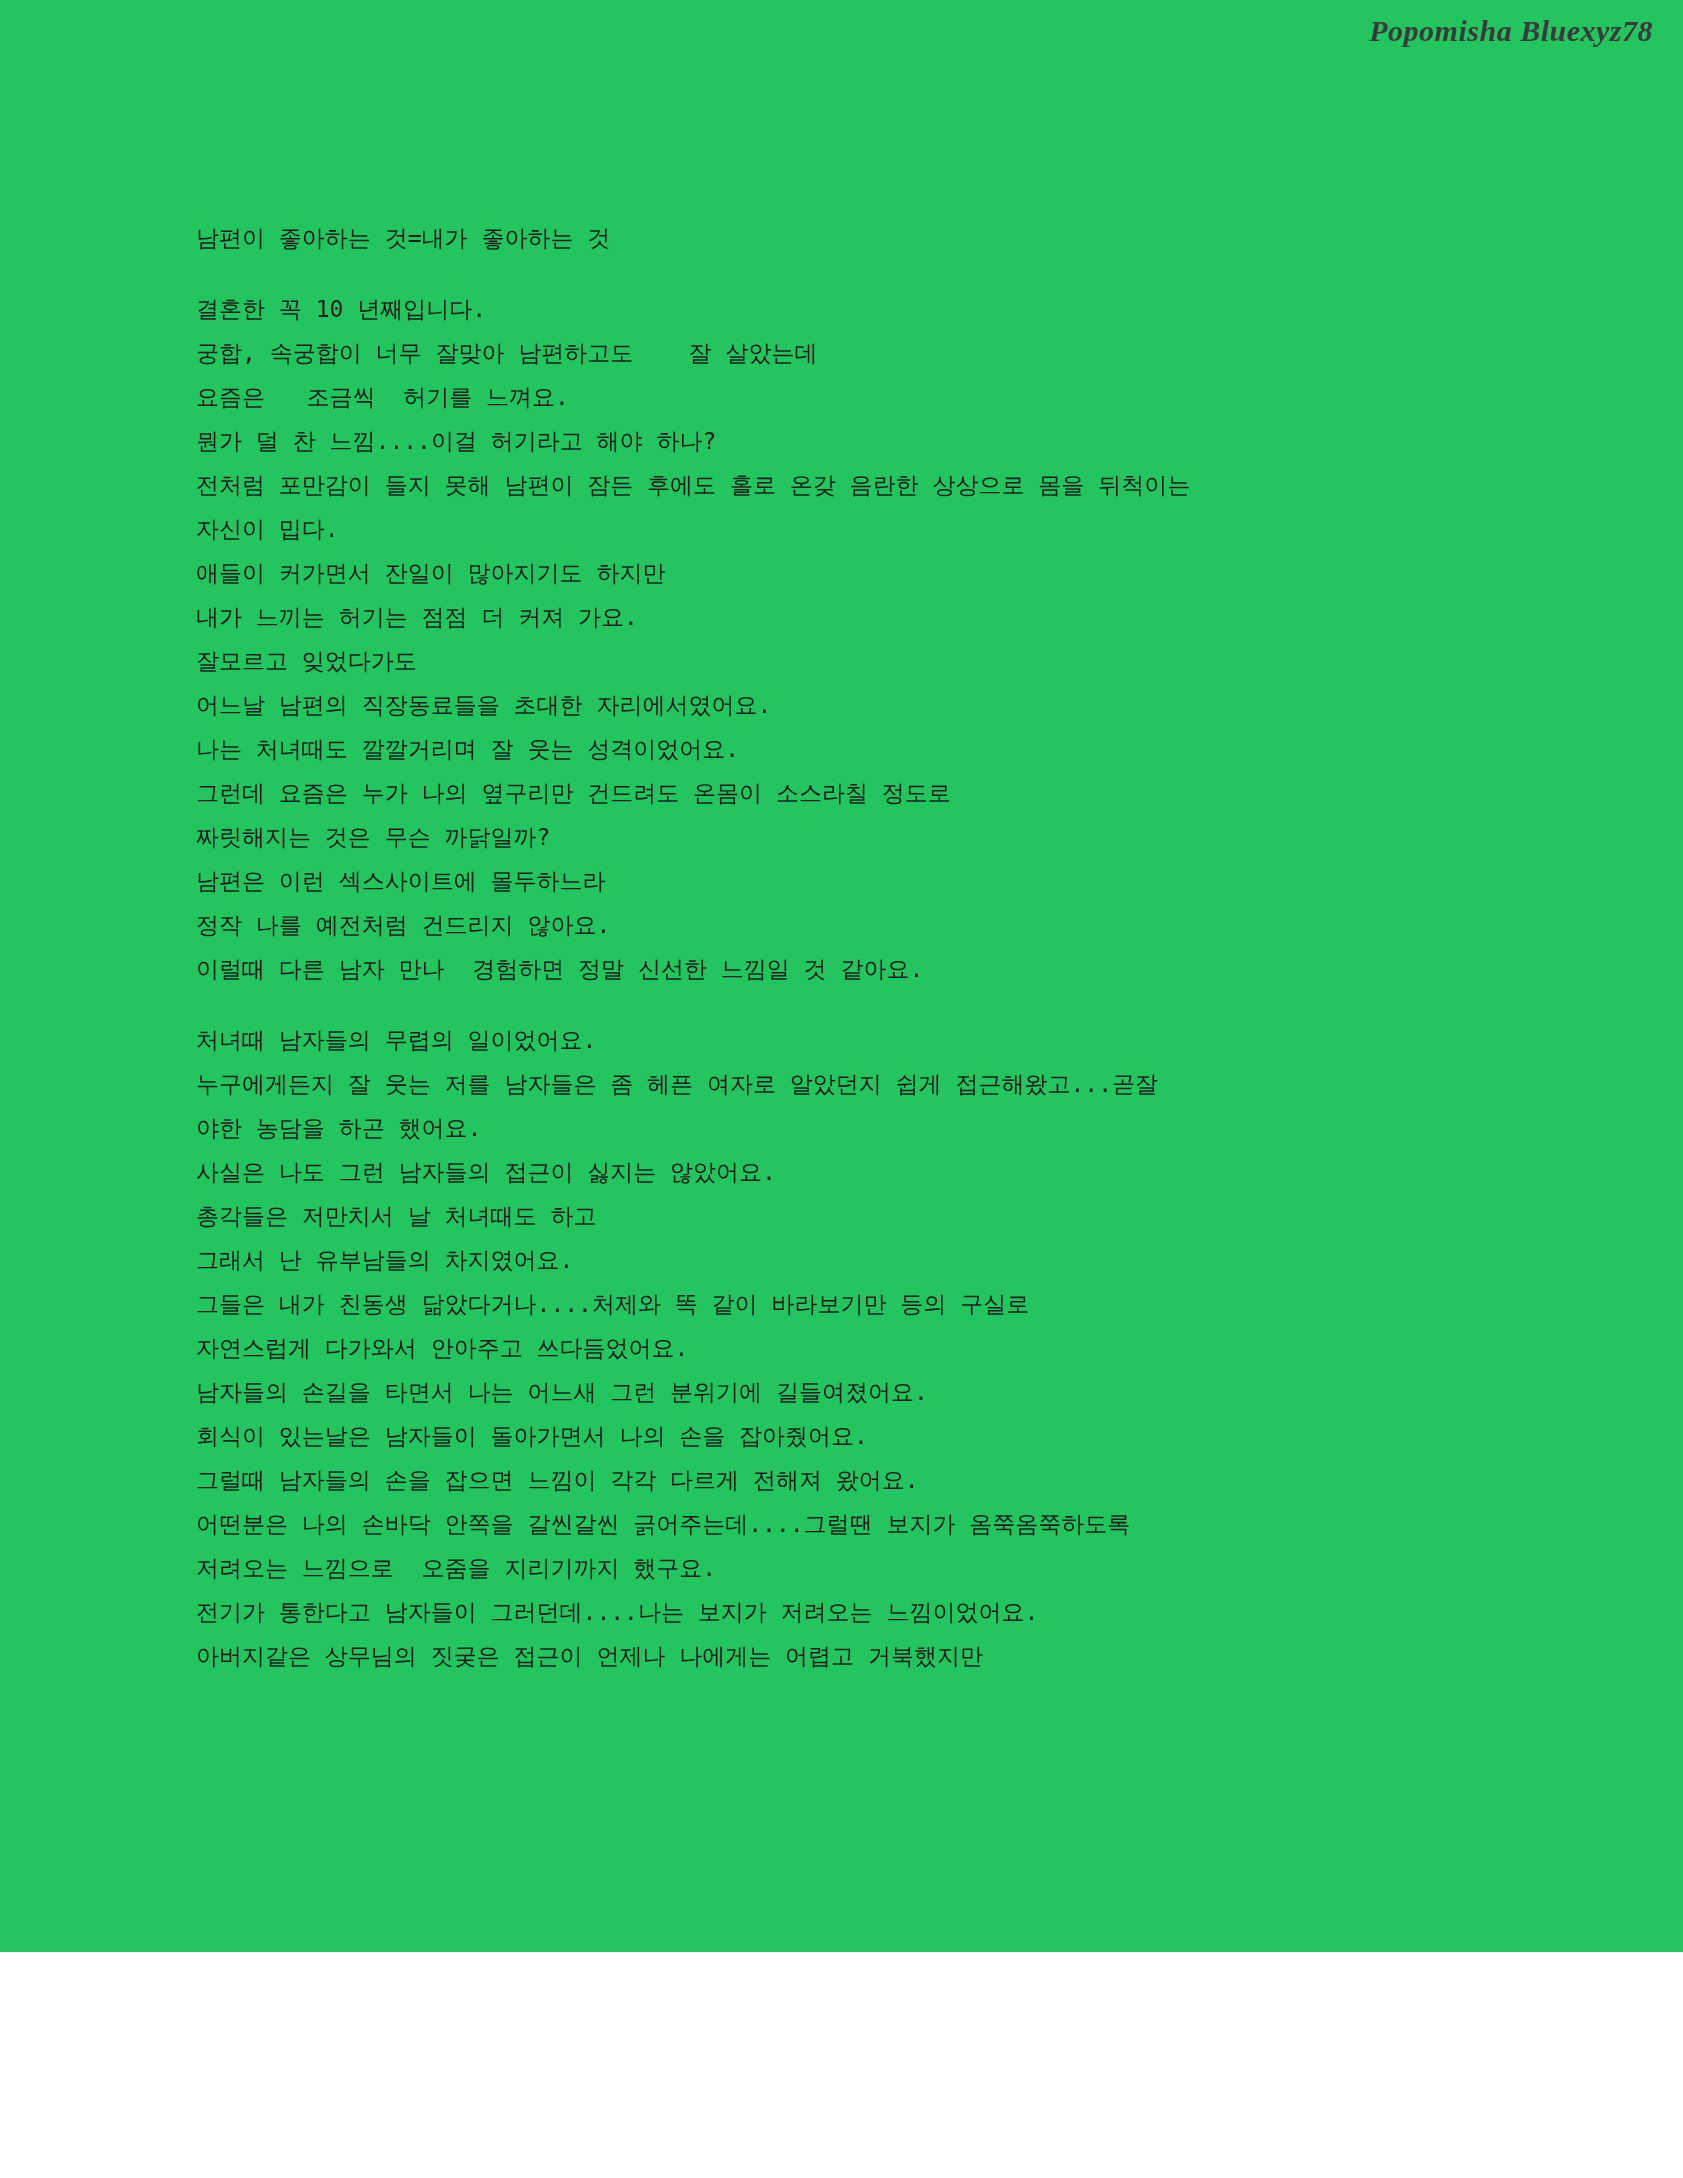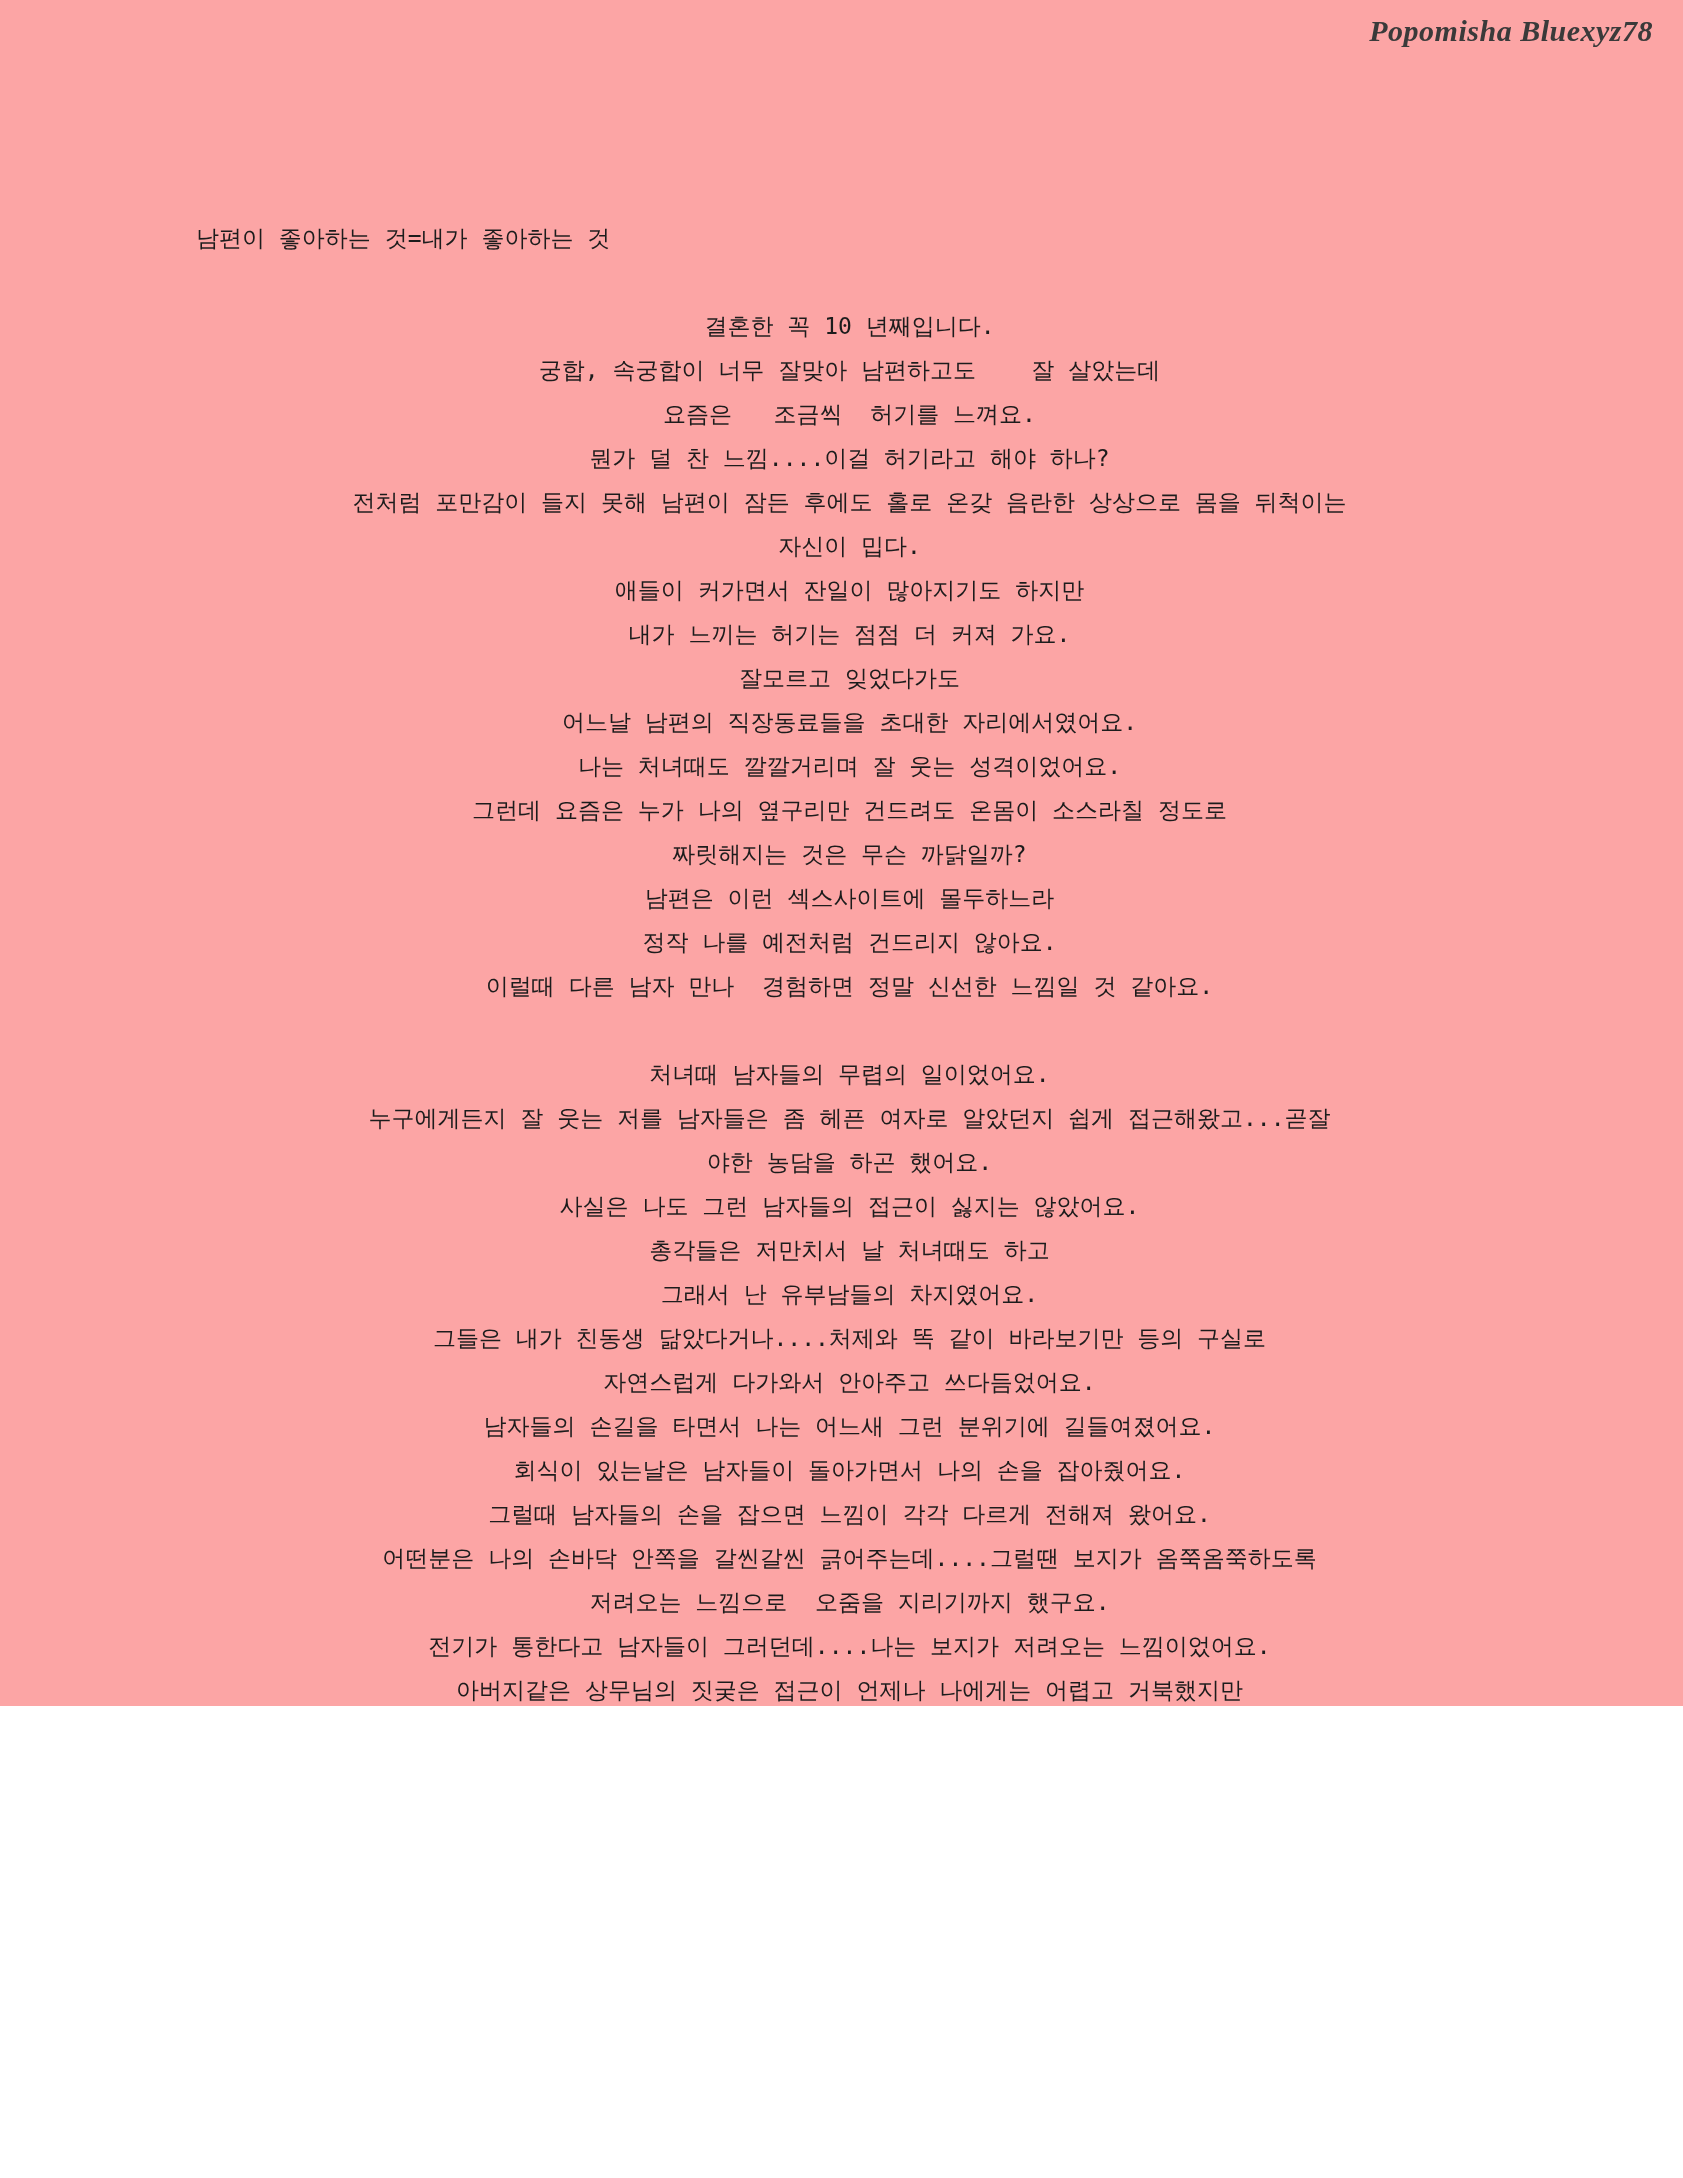--- a/index.html
+++ b/index.html
@@ -10,8 +10,8 @@
   .page {
     position: relative;
     width: 1683px;
-    height: 1706px;
-    background: #fca5a5;
+    height: 1952px;
+    background: #22c55e;
     box-sizing: border-box;
     overflow: hidden;
   }

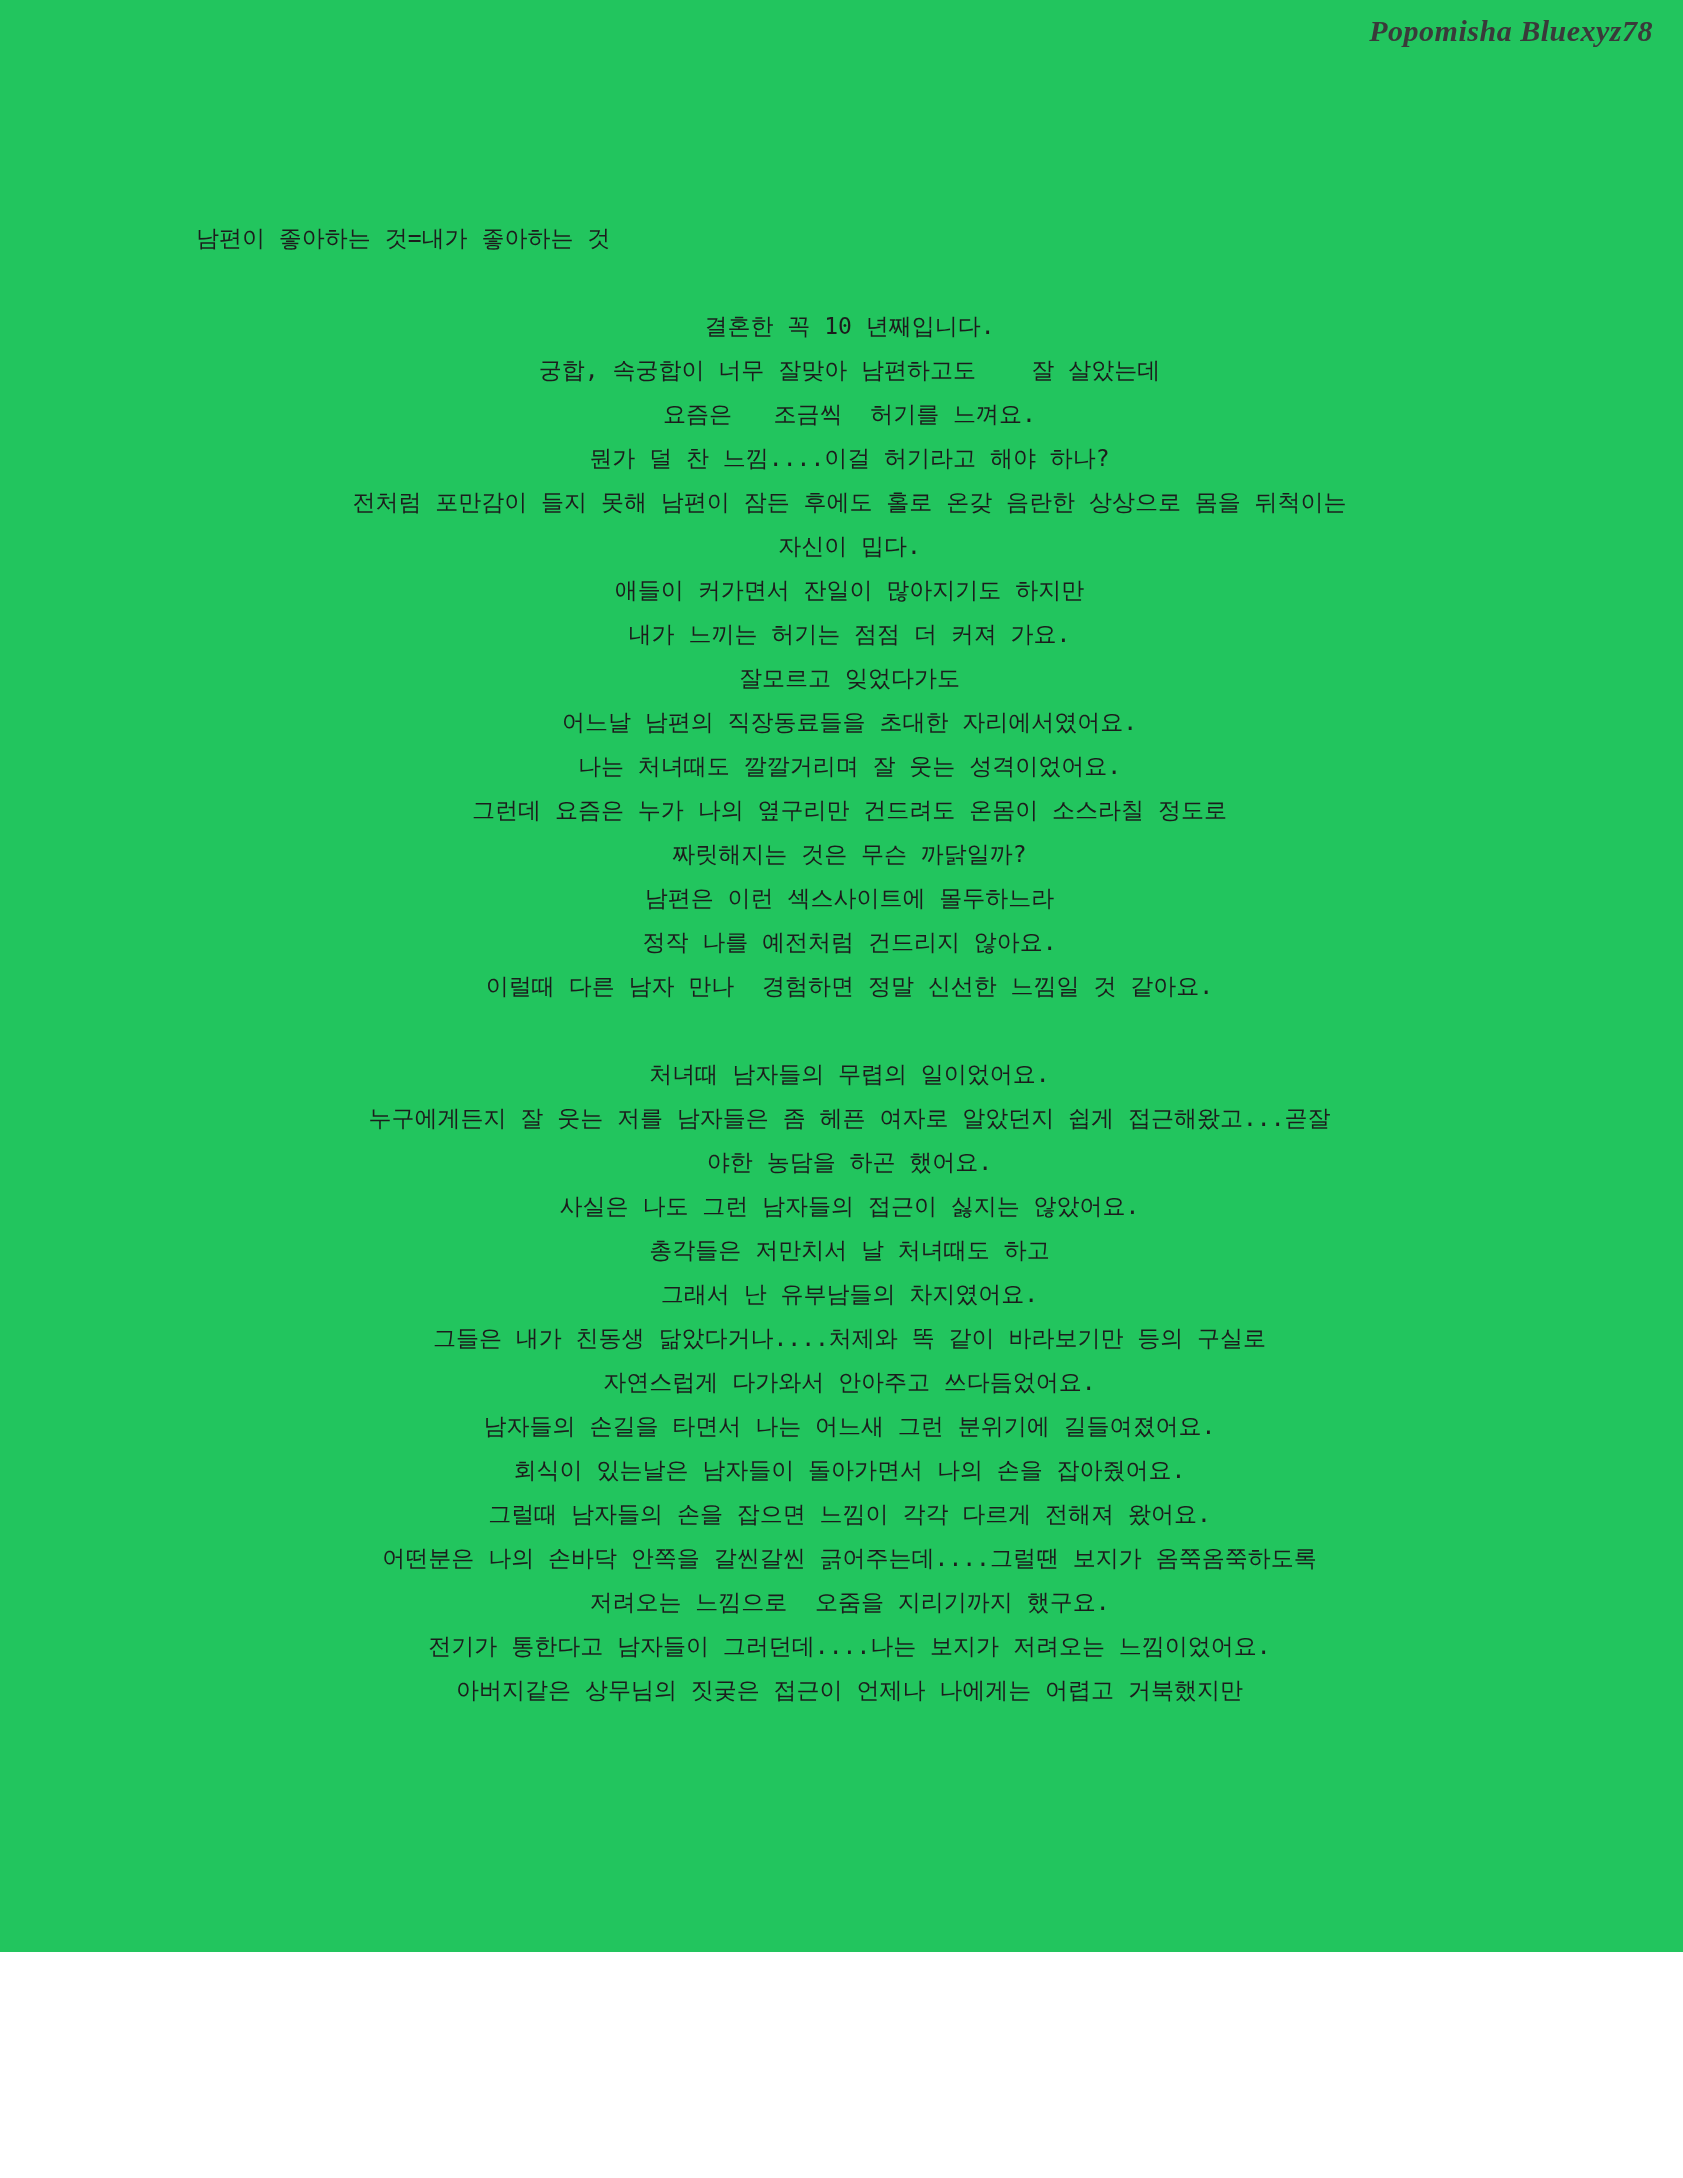--- a/index.html
+++ b/index.html
@@ -42,8 +42,7 @@
     margin: 0 0 0 0;
   }
   .para + .para {
-    margin-top: 44px;
-    text-align: center;
+    margin-top: 27px;
   }
   .line {
     white-space: pre-wrap;

